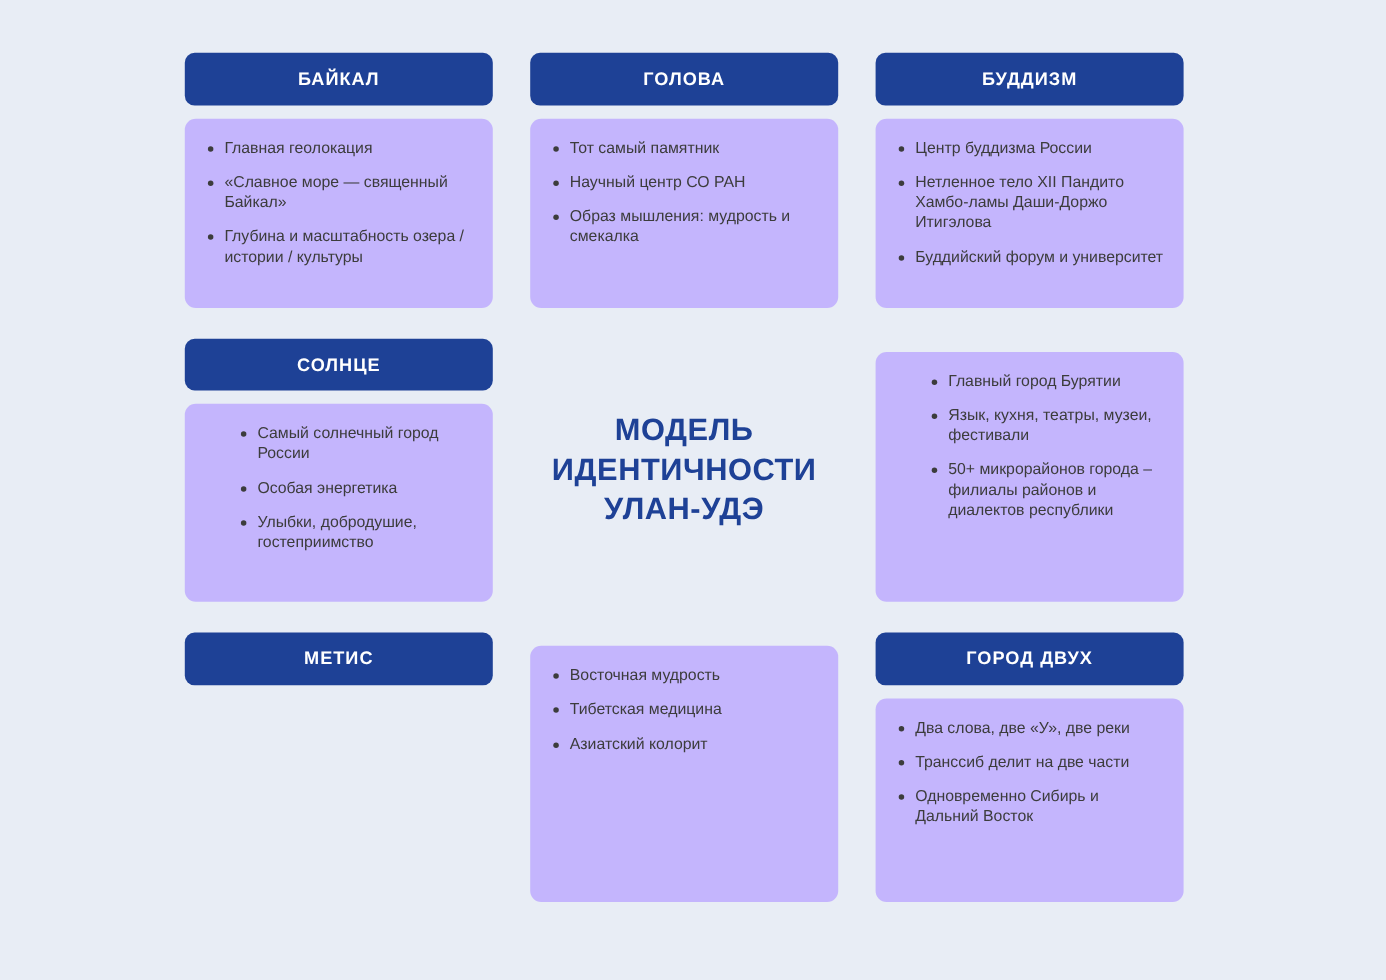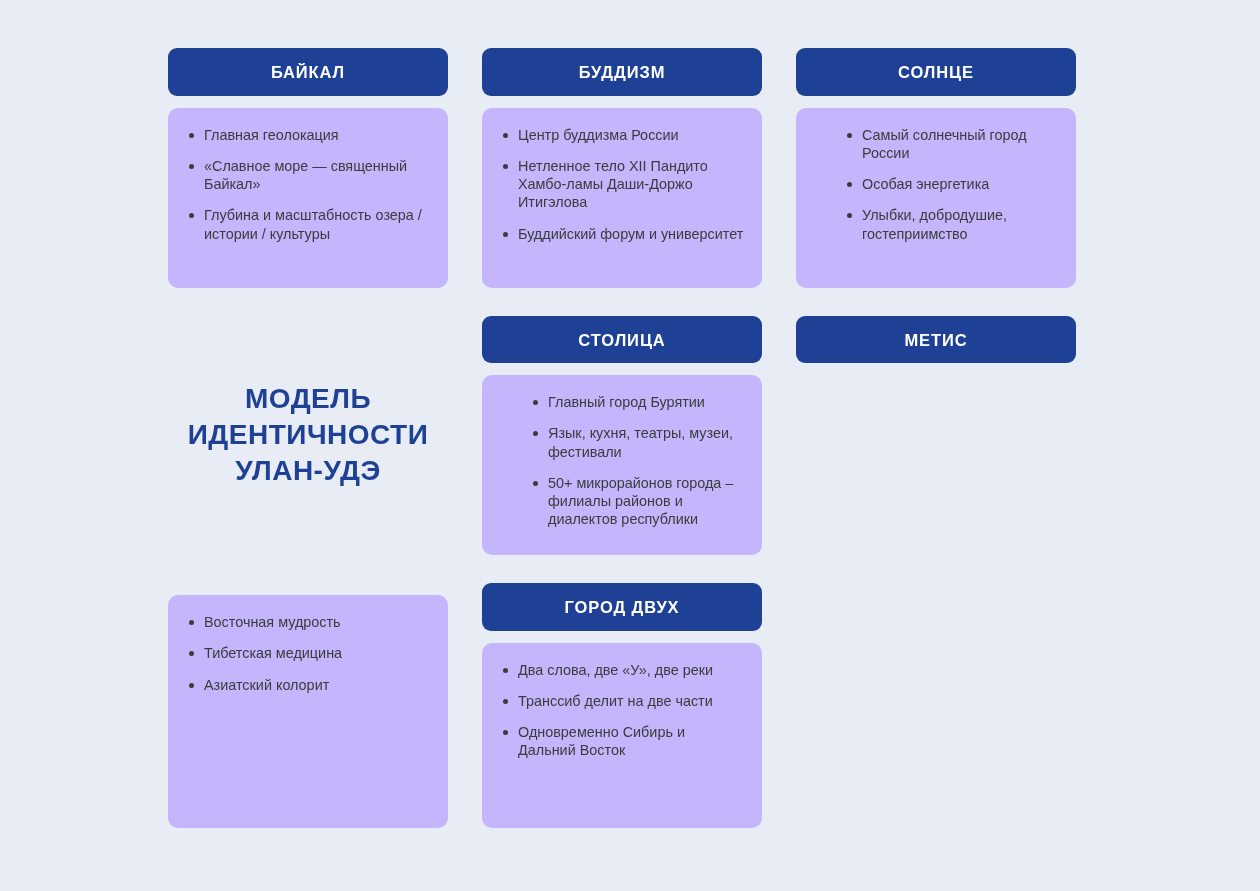--- a/index.html
+++ b/index.html
@@ -117,6 +117,16 @@
       </div>
     </div>
 
+    <div class="cell row1">
+      <div class="card-header">ГОЛОВА</div>
+      <div class="card-body">
+        <ul>
+          <li>Тот самый памятник</li>
+          <li>Научный центр СО РАН</li>
+          <li>Образ мышления: мудрость и смекалка</li>
+        </ul>
+      </div>
+    </div>
 
     <div class="cell row1">
       <div class="card-header">БУДДИЗМ</div>

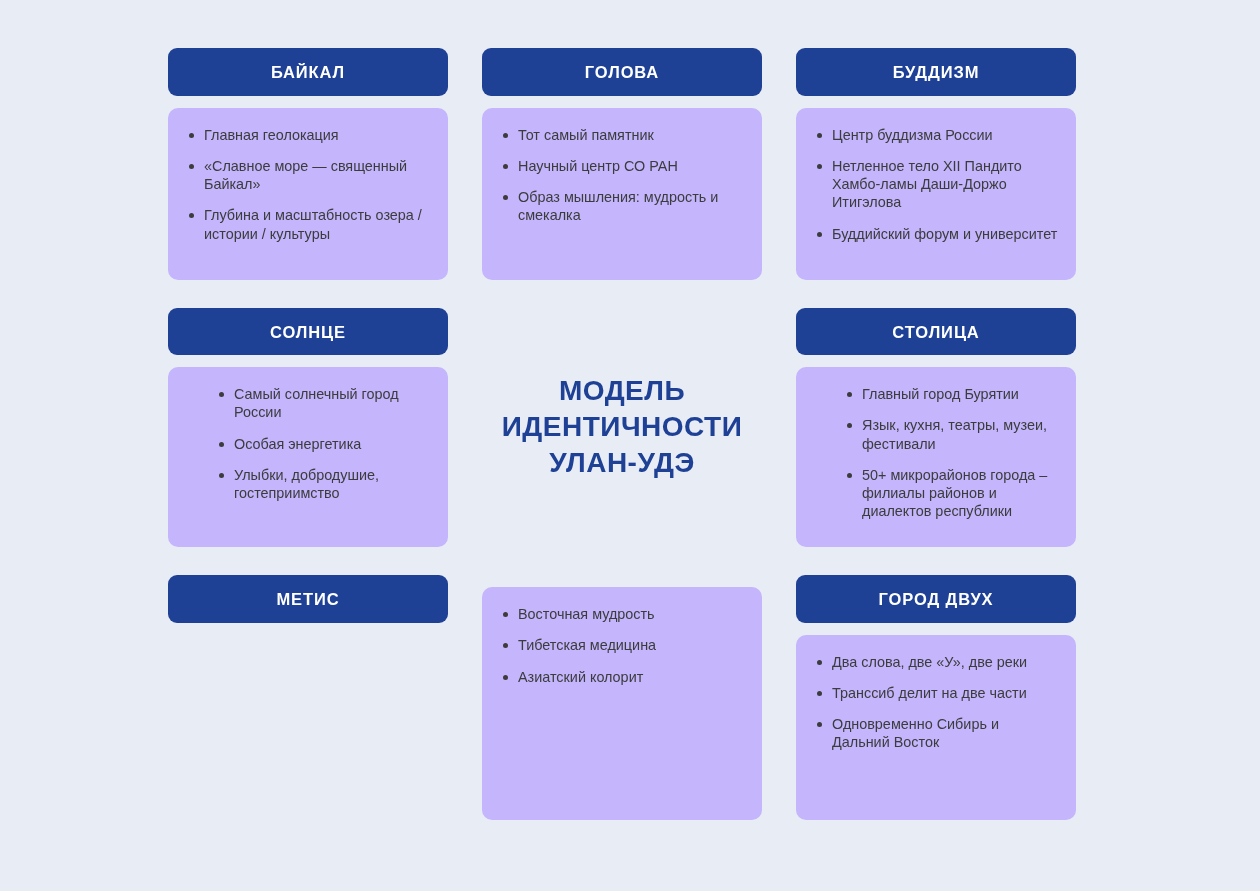--- a/index.html
+++ b/index.html
@@ -159,7 +159,6 @@
     </div>
 
     <div class="cell row2">
-      <div class="card-header">СТОЛИЦА</div>
       <div class="card-body">
         <ul>
           <li>Главный город Бурятии</li>

